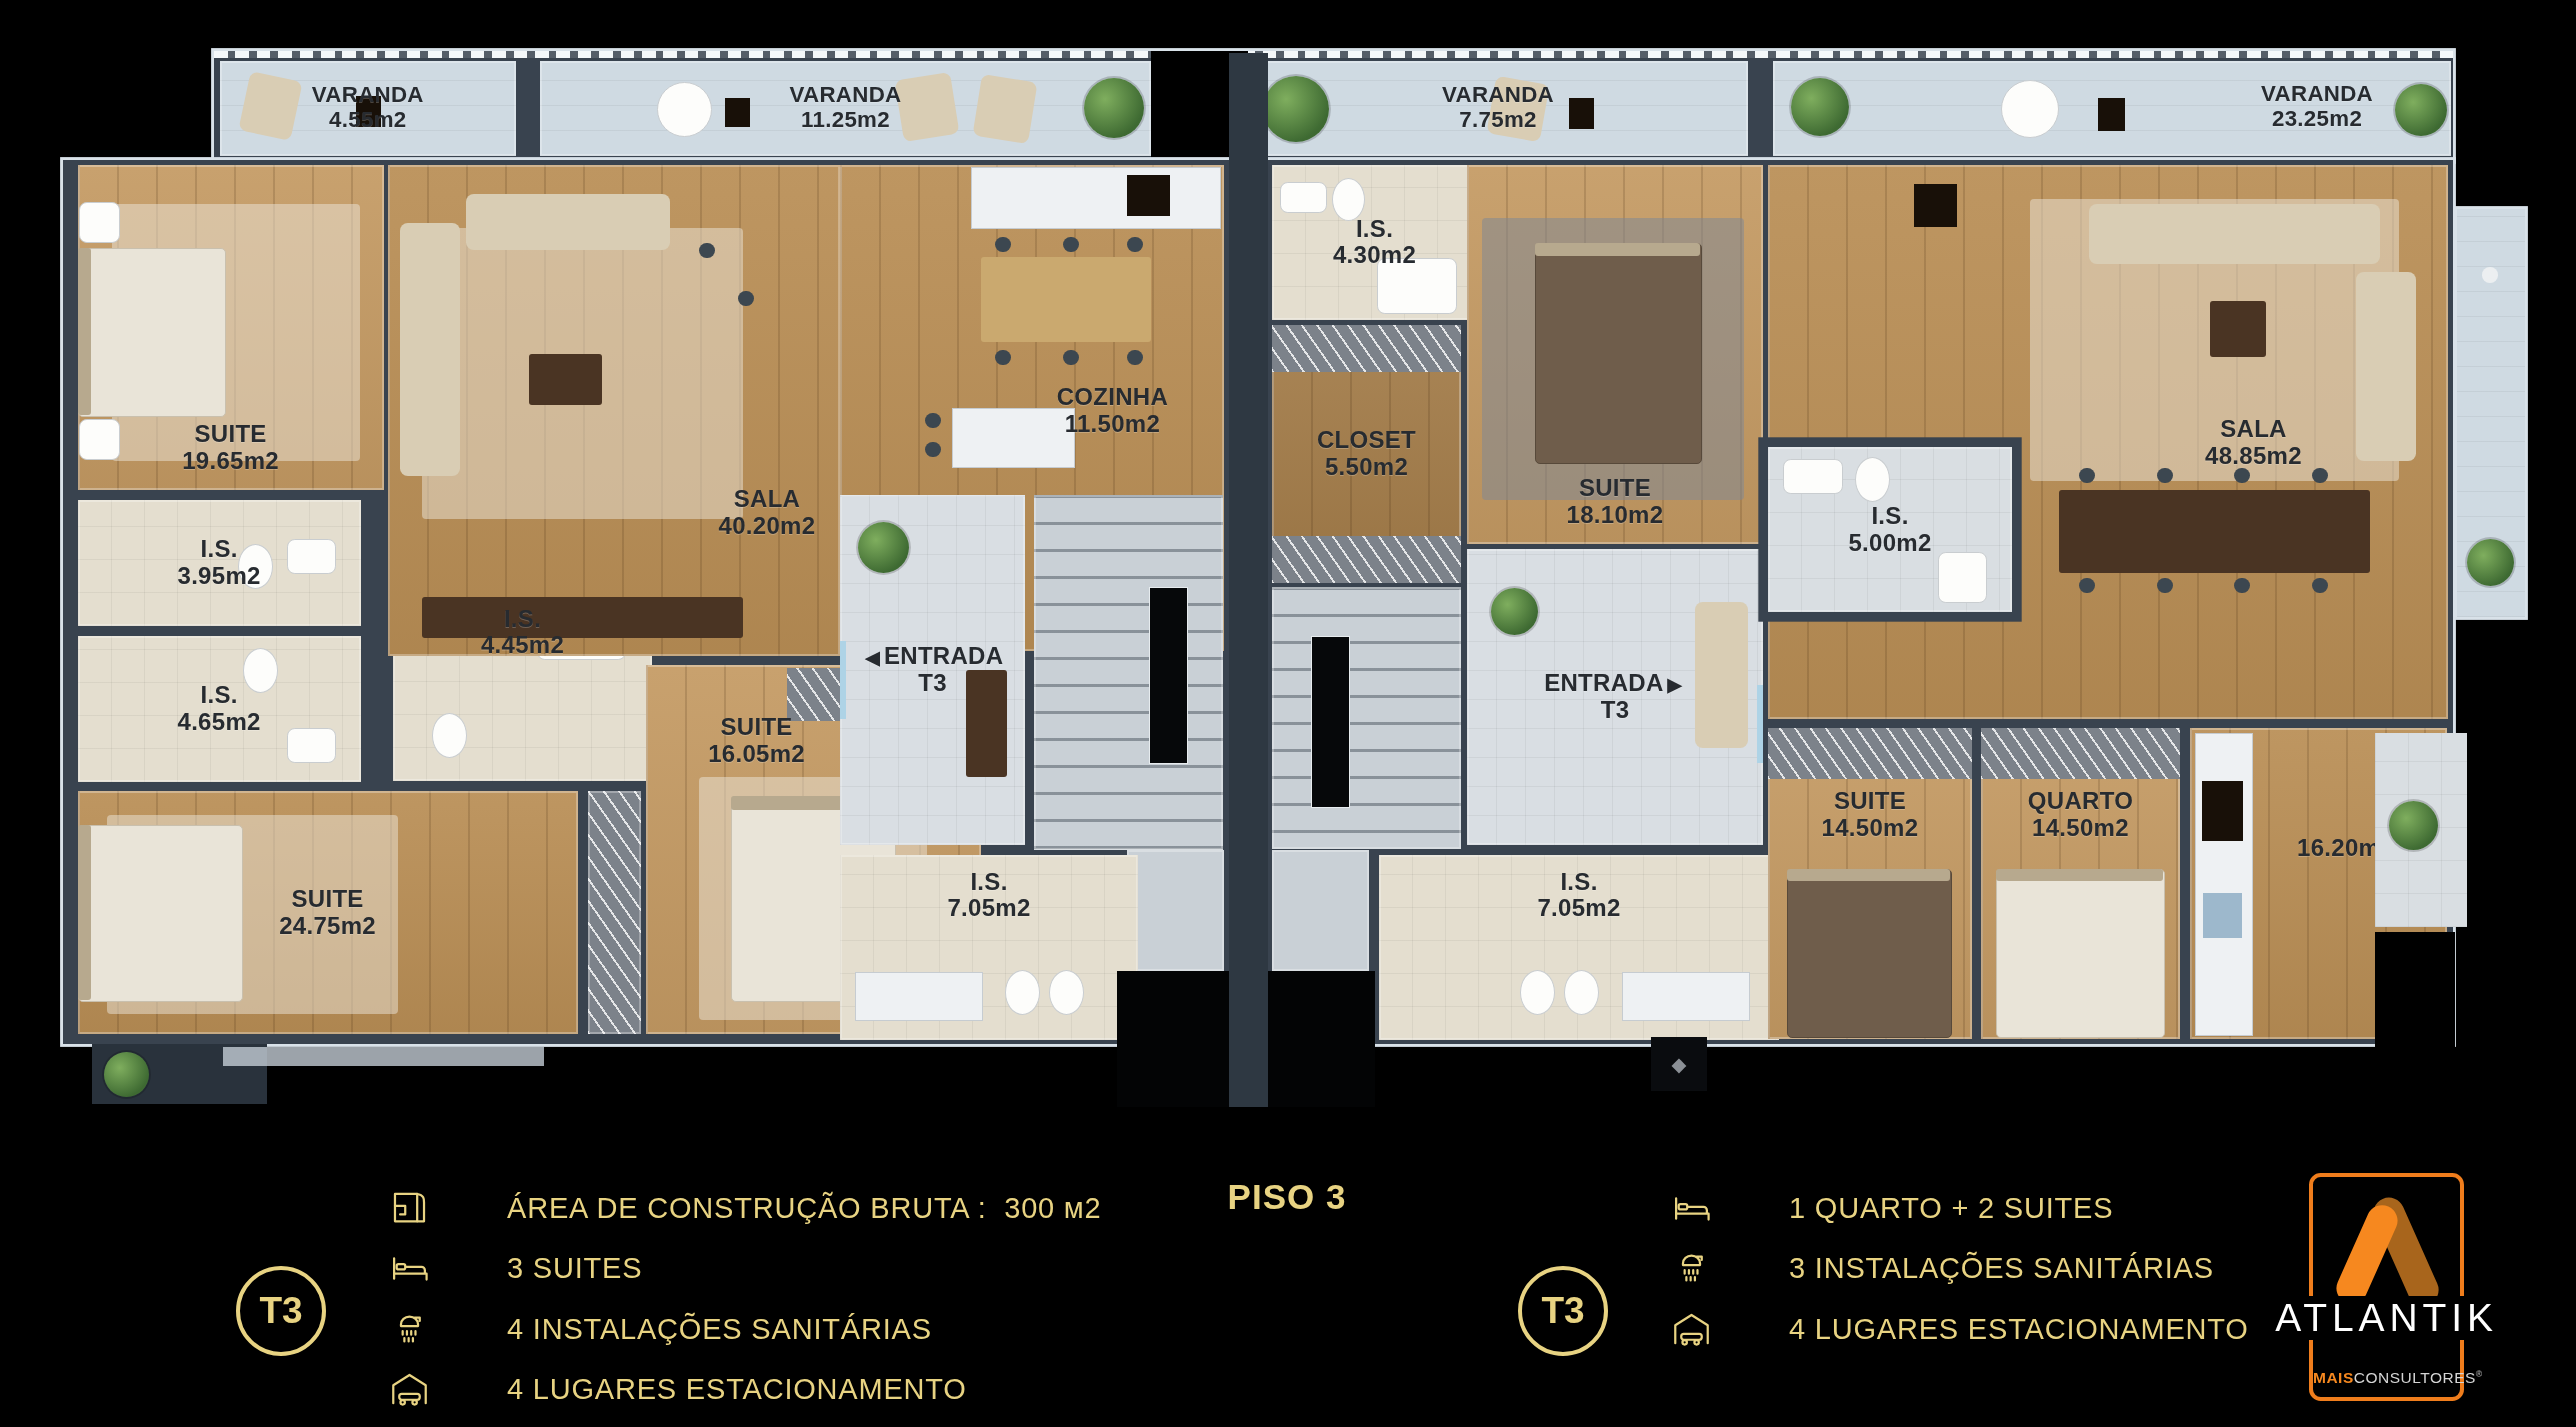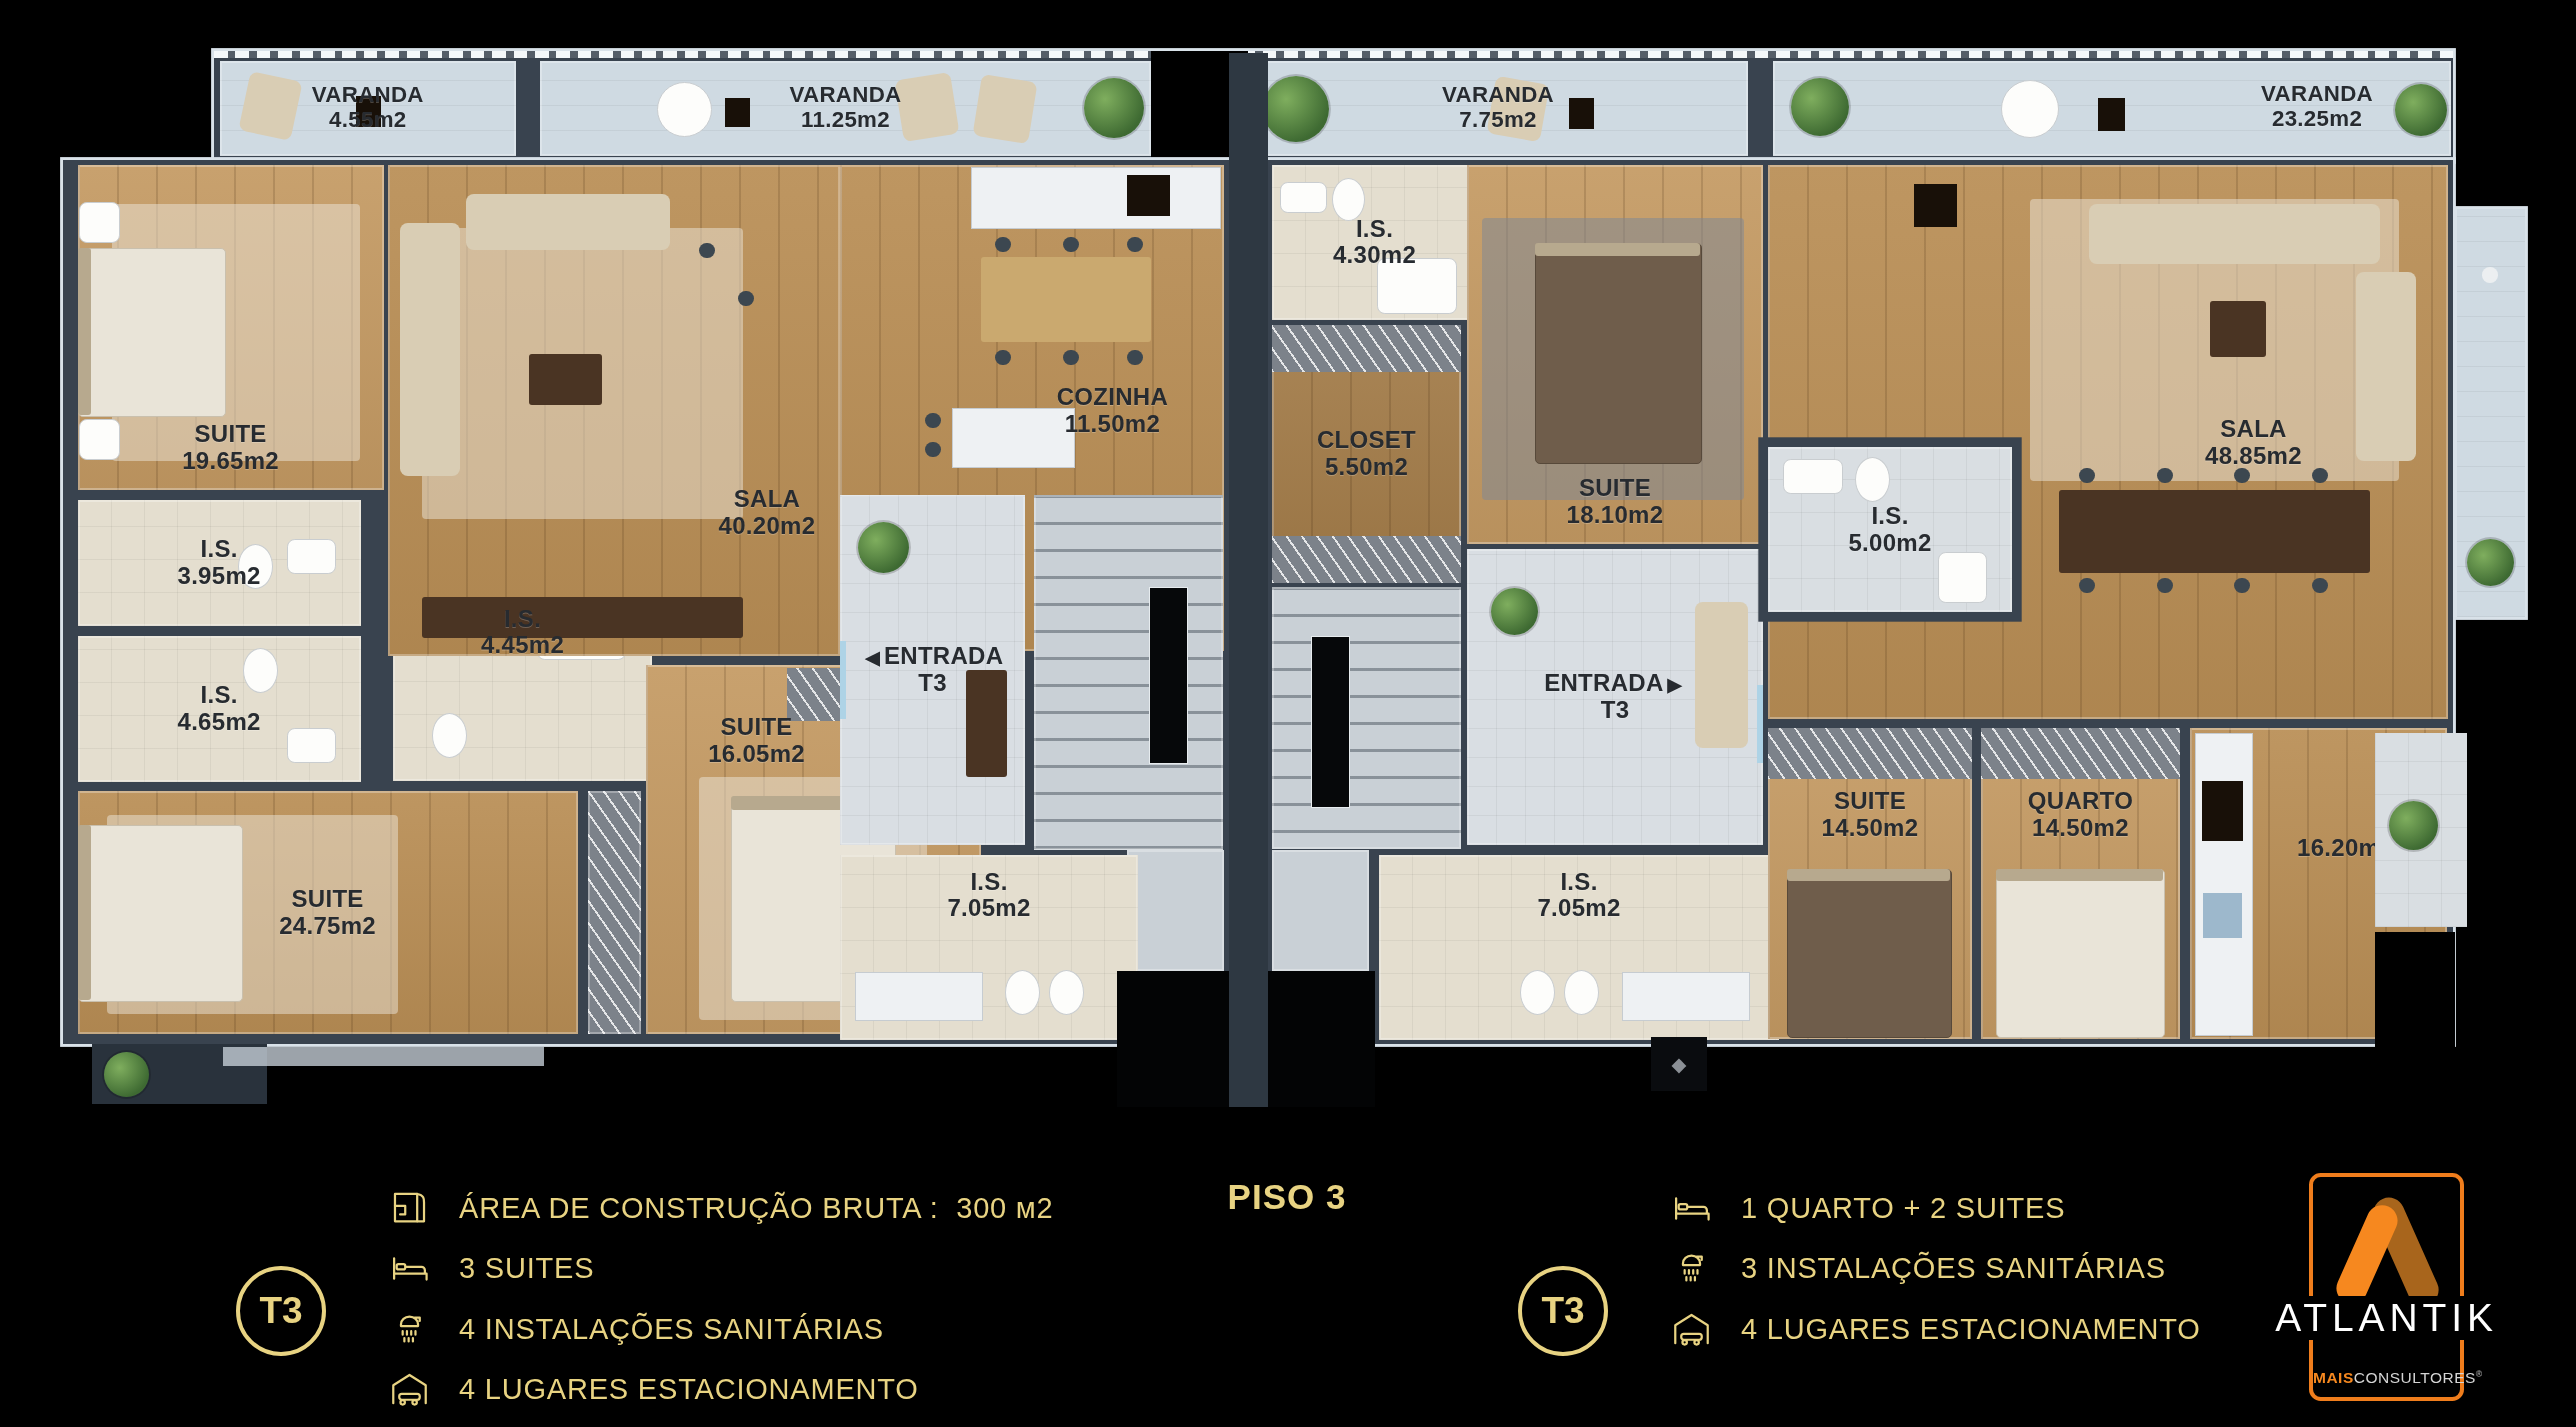--- a/index.html
+++ b/index.html
@@ -72,7 +72,7 @@
   .lrows{position:absolute;display:flex;flex-direction:column;gap:21.4px;}
   .lrow{display:flex;align-items:center;gap:27px;height:39px;}
   .licon{stroke:#e8d382;fill:none;stroke-width:2.6;stroke-linecap:round;stroke-linejoin:round;}
-  .ltext{font:400 29px/1 "Liberation Sans",sans-serif;color:#e8d382;letter-spacing:0.8px;white-space:pre;}
+  .ltext{font:400 29px/1 "Liberation Sans",sans-serif;color:#e8d382;letter-spacing:0.8px;white-space:pre;margin-left:48px;}
   
   .logo{position:absolute;border:4.9px solid #ef7d1c;border-radius:11.7px;}
   .achev{position:absolute;top:11.7px;left:50%;transform:translateX(-50%);width:101px;height:119px;}

